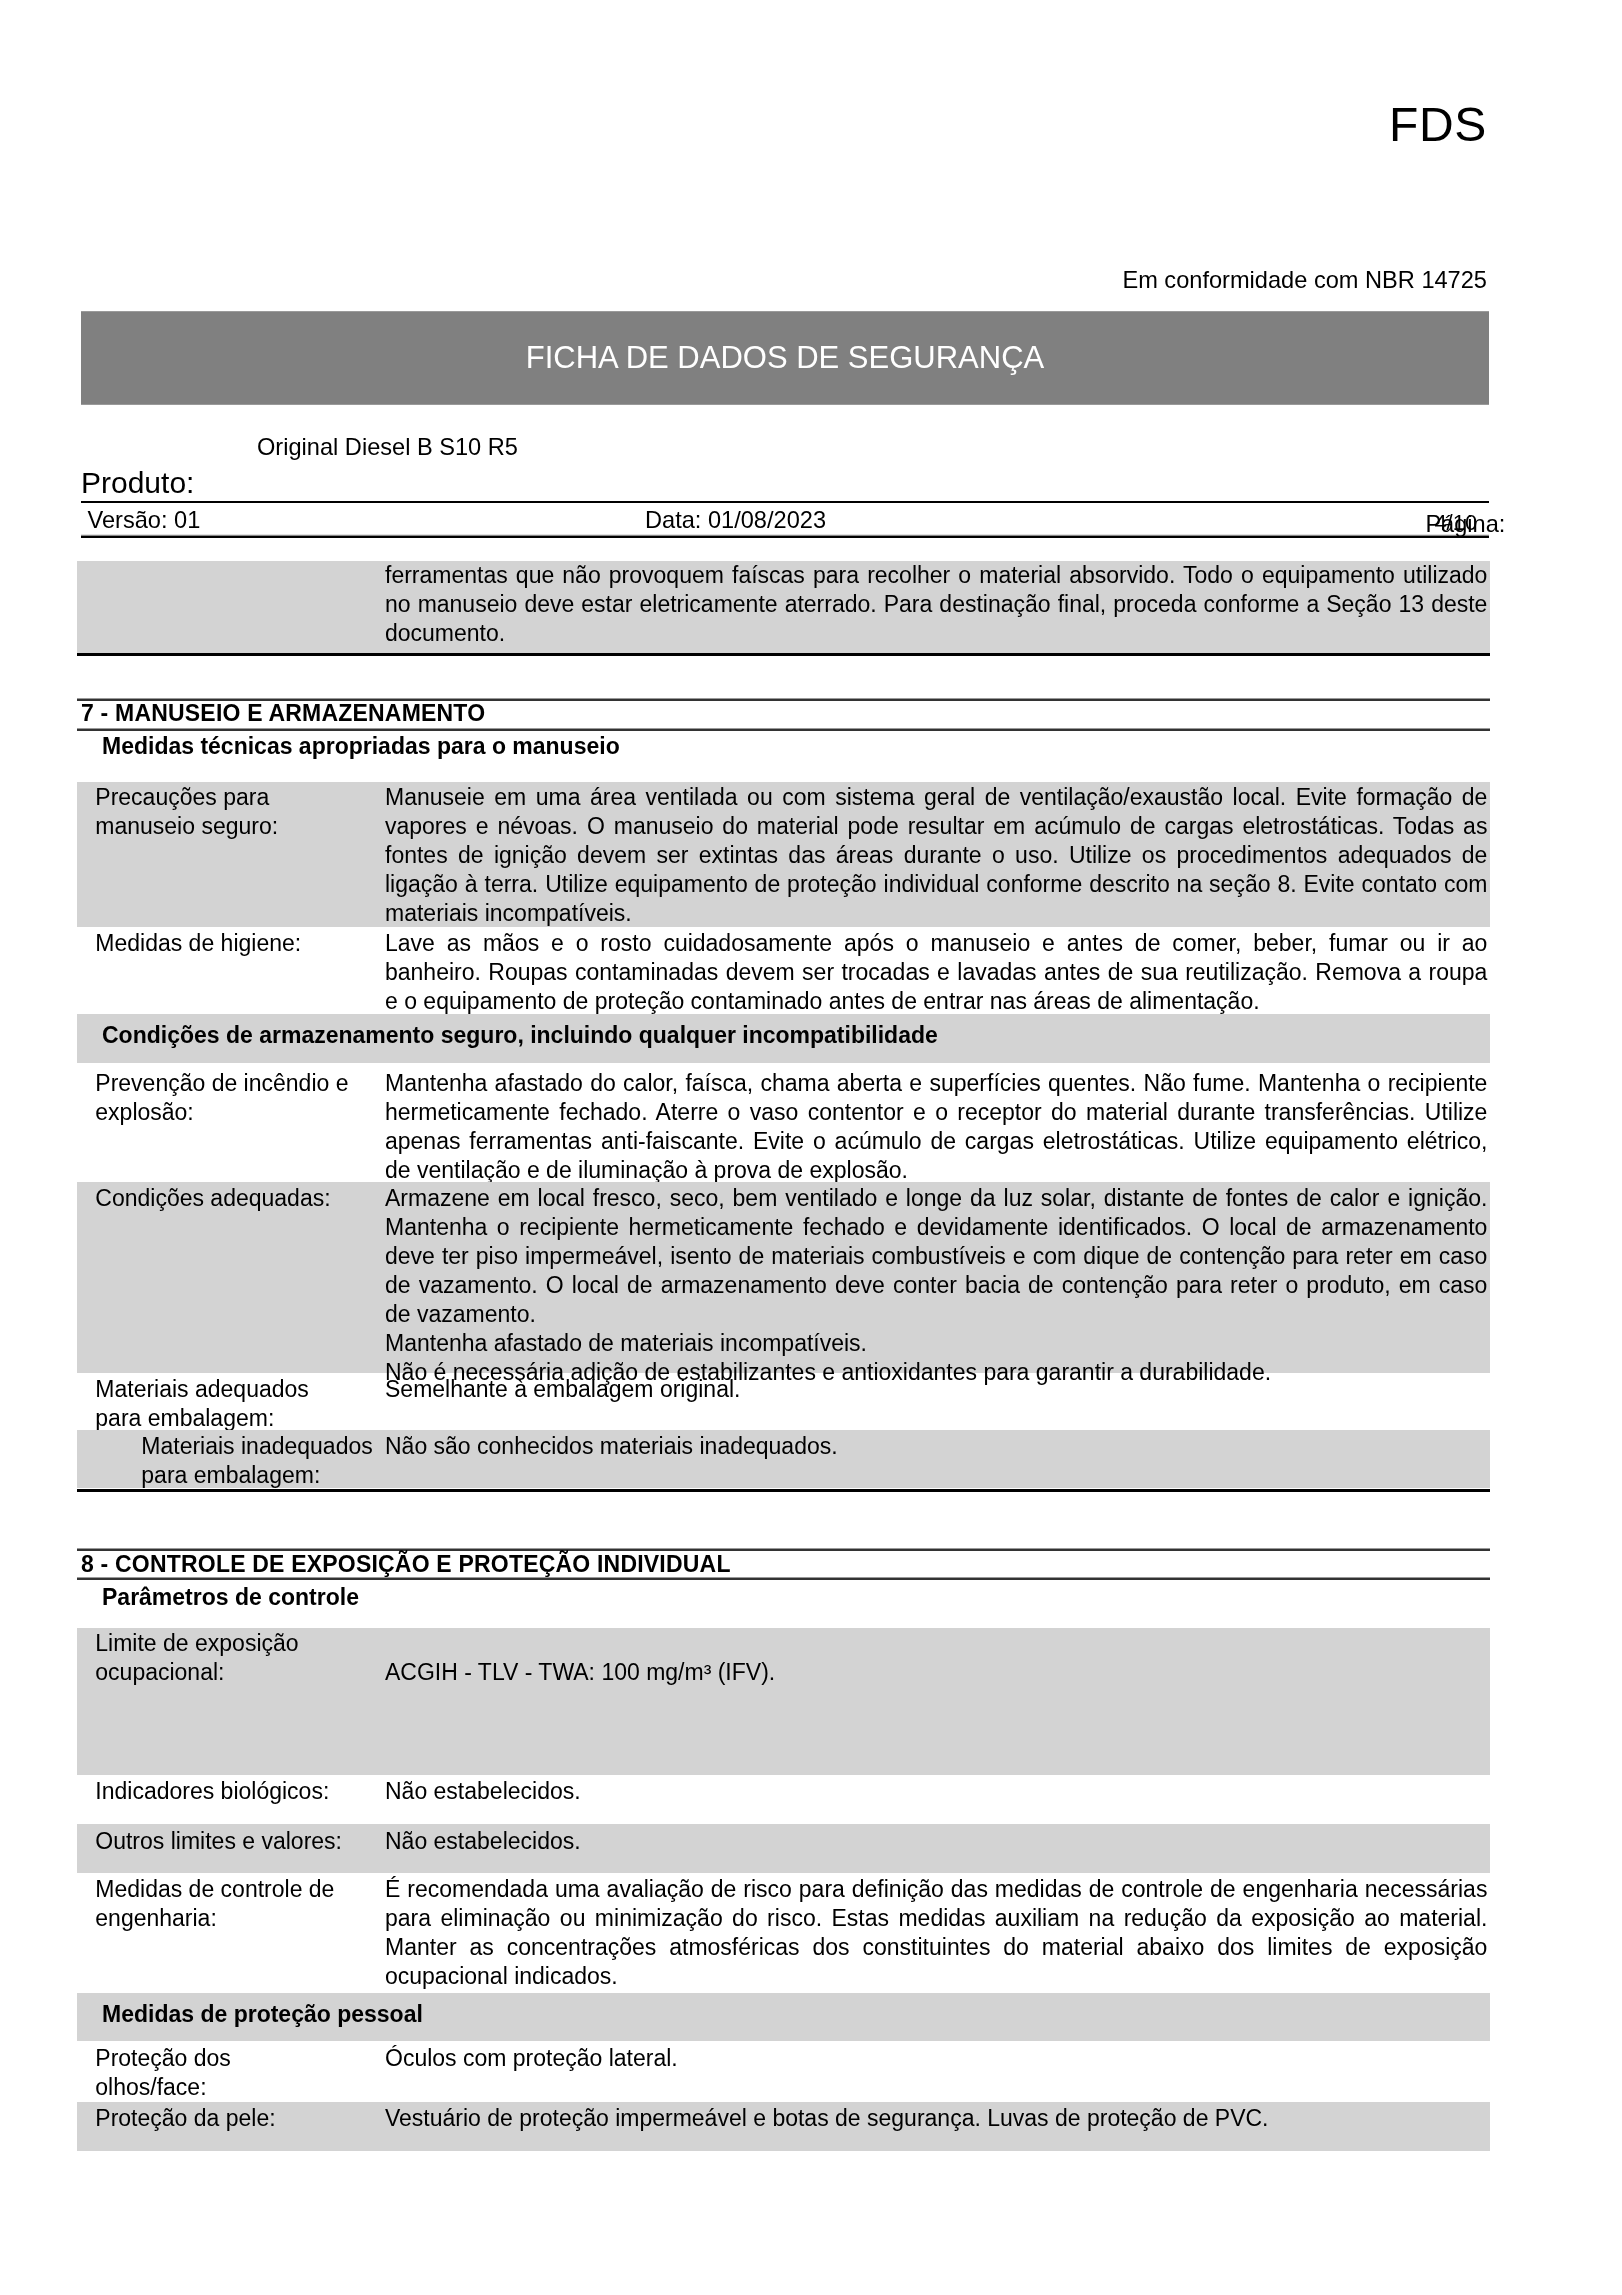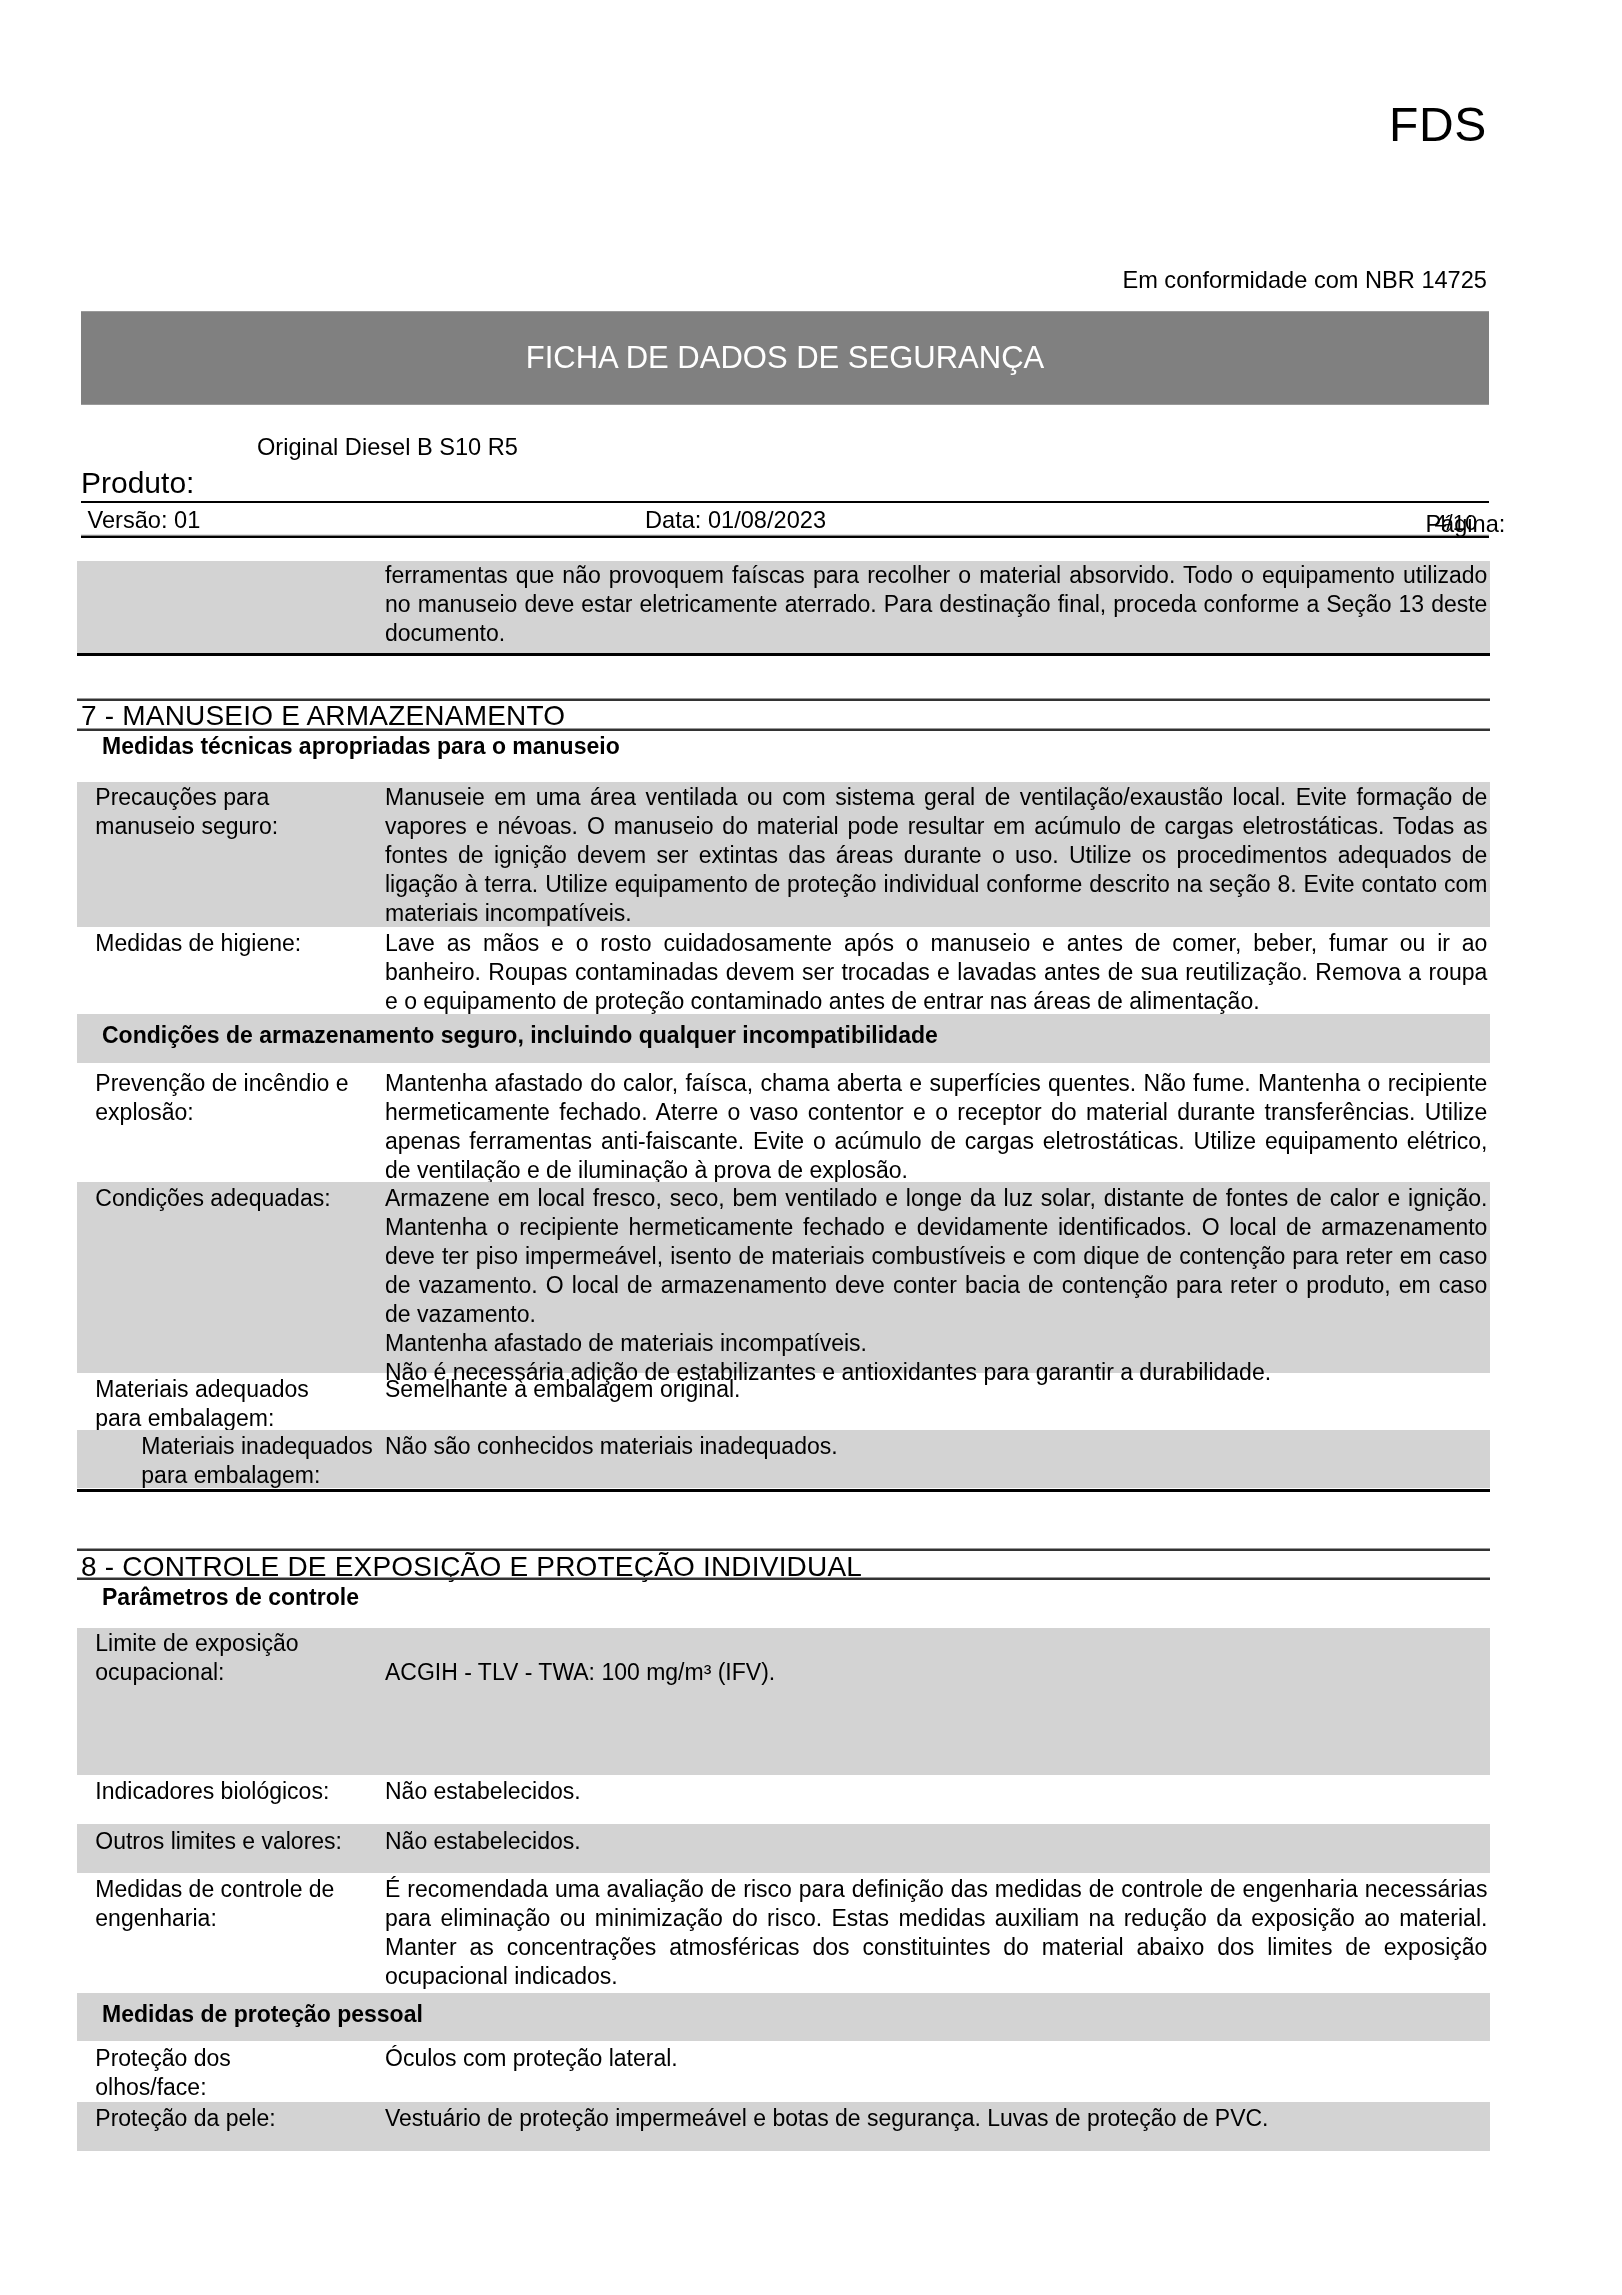--- a/index.html
+++ b/index.html
@@ -29,7 +29,7 @@
   .row .val p { margin: 0; }
   .hr-thick { position: absolute; left: 77px; width: 1413px; height: 2.6px; background: #000; }
   .hr-dbl { position: absolute; left: 77px; width: 1413px; height: 2px; background: #333; border-top: 0.7px solid #999; }
-  .sect-title { position: absolute; left: 81px; font-size: 28px; font-weight: normal; letter-spacing: 0.2px; }
+  .sect-title { position: absolute; left: 81px; font-size: 23px; font-weight: bold; letter-spacing: 0.2px; }
   .sub-title { position: absolute; left: 102px; font-size: 23px; font-weight: bold; }
 </style>
 </head>

